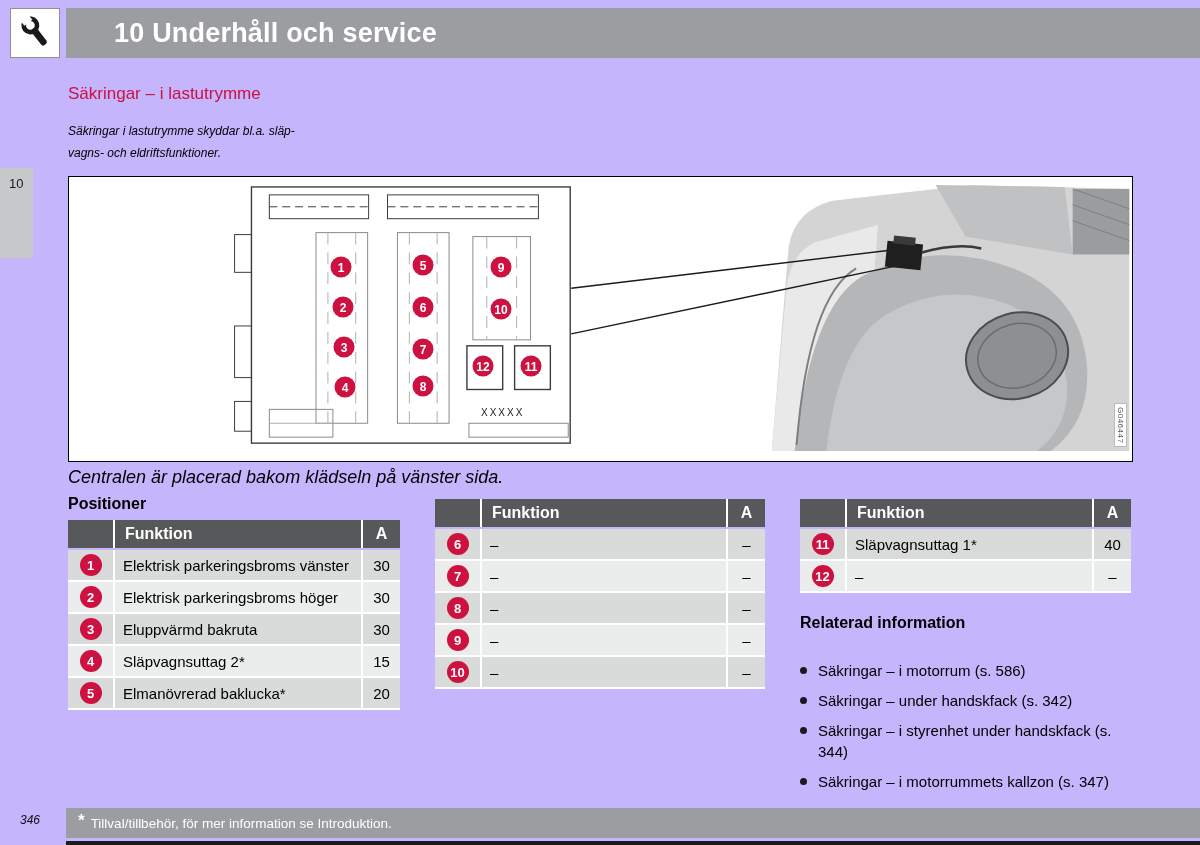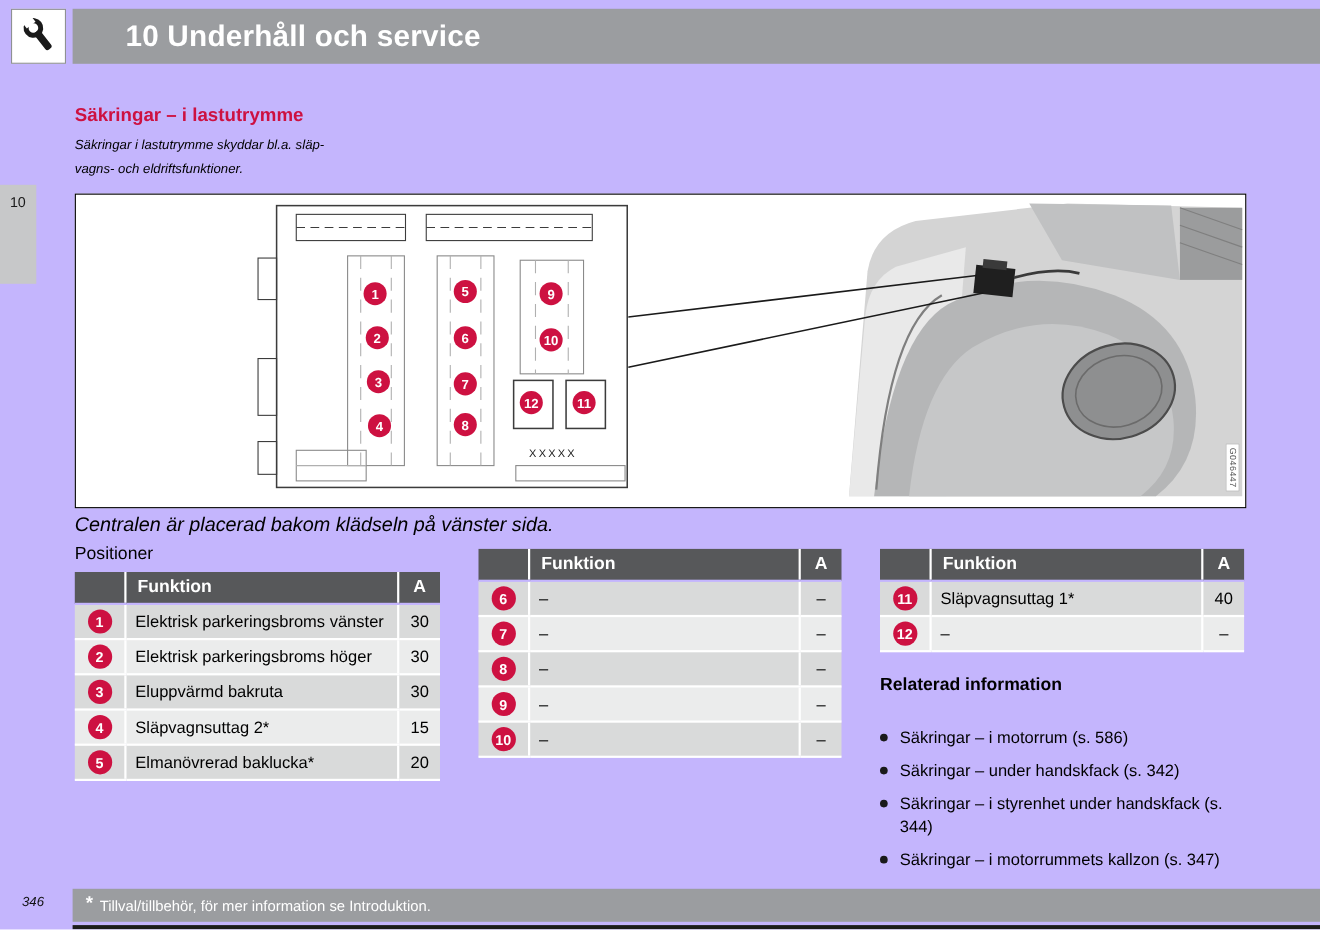--- a/index.html
+++ b/index.html
@@ -17,8 +17,8 @@
               background:var(--side_tab_gray,#c7c8c9); font-size:13px; padding:8px 0 0 9px; color:#1a1a1a; }
 
   
-  .section-heading { position:absolute; left:68px; top:95px; color:var(--accent_red,#cd1141);
-                     font-size:17px; font-weight:bold; }
+  .section-heading { position:absolute; left:68px; top:84px; color:var(--accent_red,#cd1141);
+                     font-size:17px; font-weight:normal; }
   .intro { position:absolute; left:68px; top:120px; font-style:italic; font-size:12px; line-height:22px; }
   .caption { position:absolute; left:68px; top:467px; font-style:italic; font-size:18px; }
   .positions-heading { position:absolute; left:68px; top:495px; font-size:16px; font-weight:normal; }

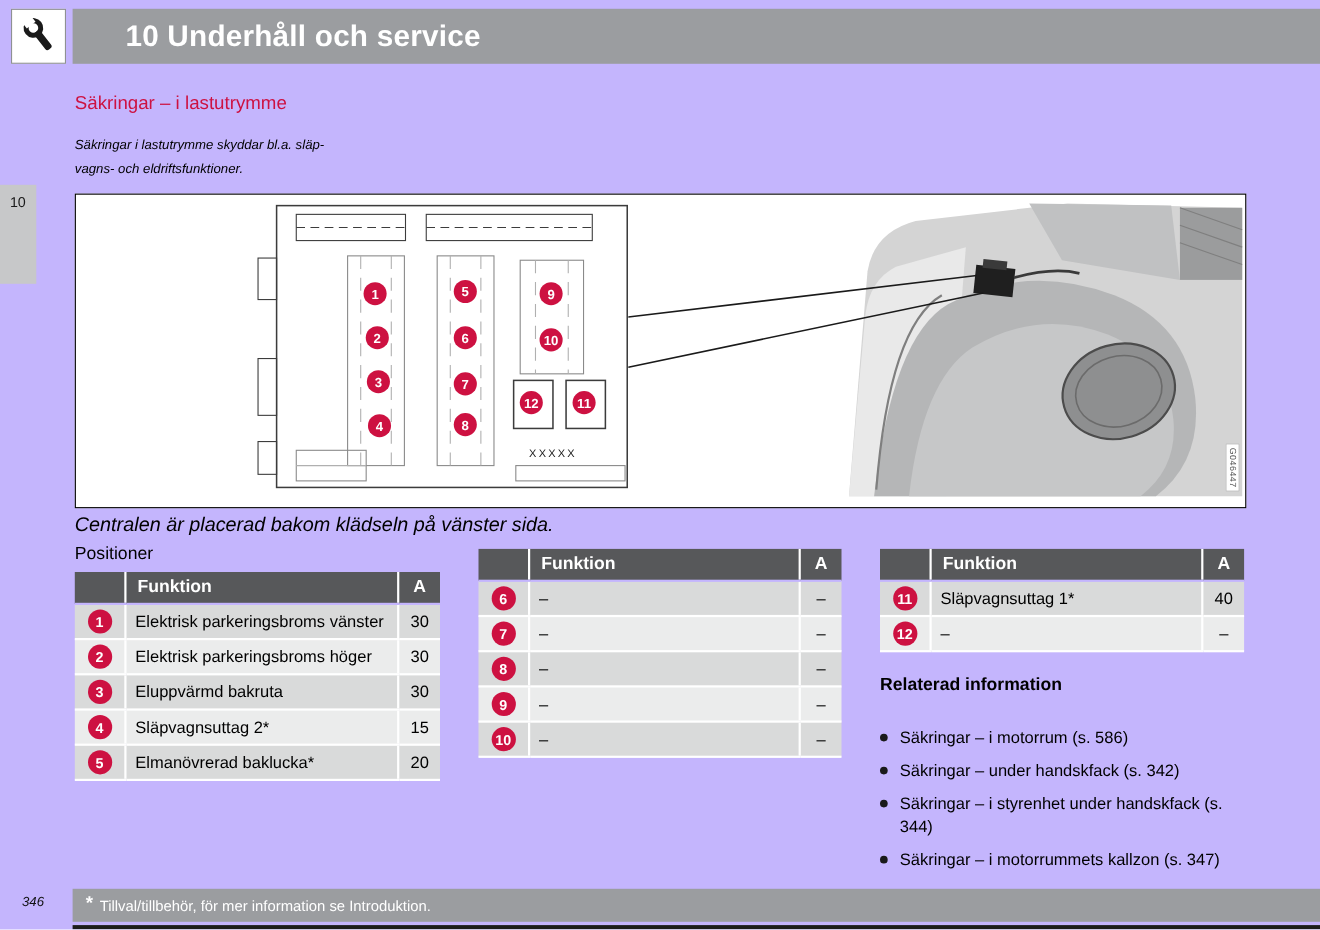--- a/index.html
+++ b/index.html
@@ -21,7 +21,7 @@
                      font-size:17px; font-weight:normal; }
   .intro { position:absolute; left:68px; top:120px; font-style:italic; font-size:12px; line-height:22px; }
   .caption { position:absolute; left:68px; top:467px; font-style:italic; font-size:18px; }
-  .positions-heading { position:absolute; left:68px; top:495px; font-size:16px; font-weight:normal; }
+  .positions-heading { position:absolute; left:68px; top:495px; font-size:16px; font-weight:bold; }
 
   
   .illustration { position:absolute; left:68px; top:176px; width:1065px; height:286px;

